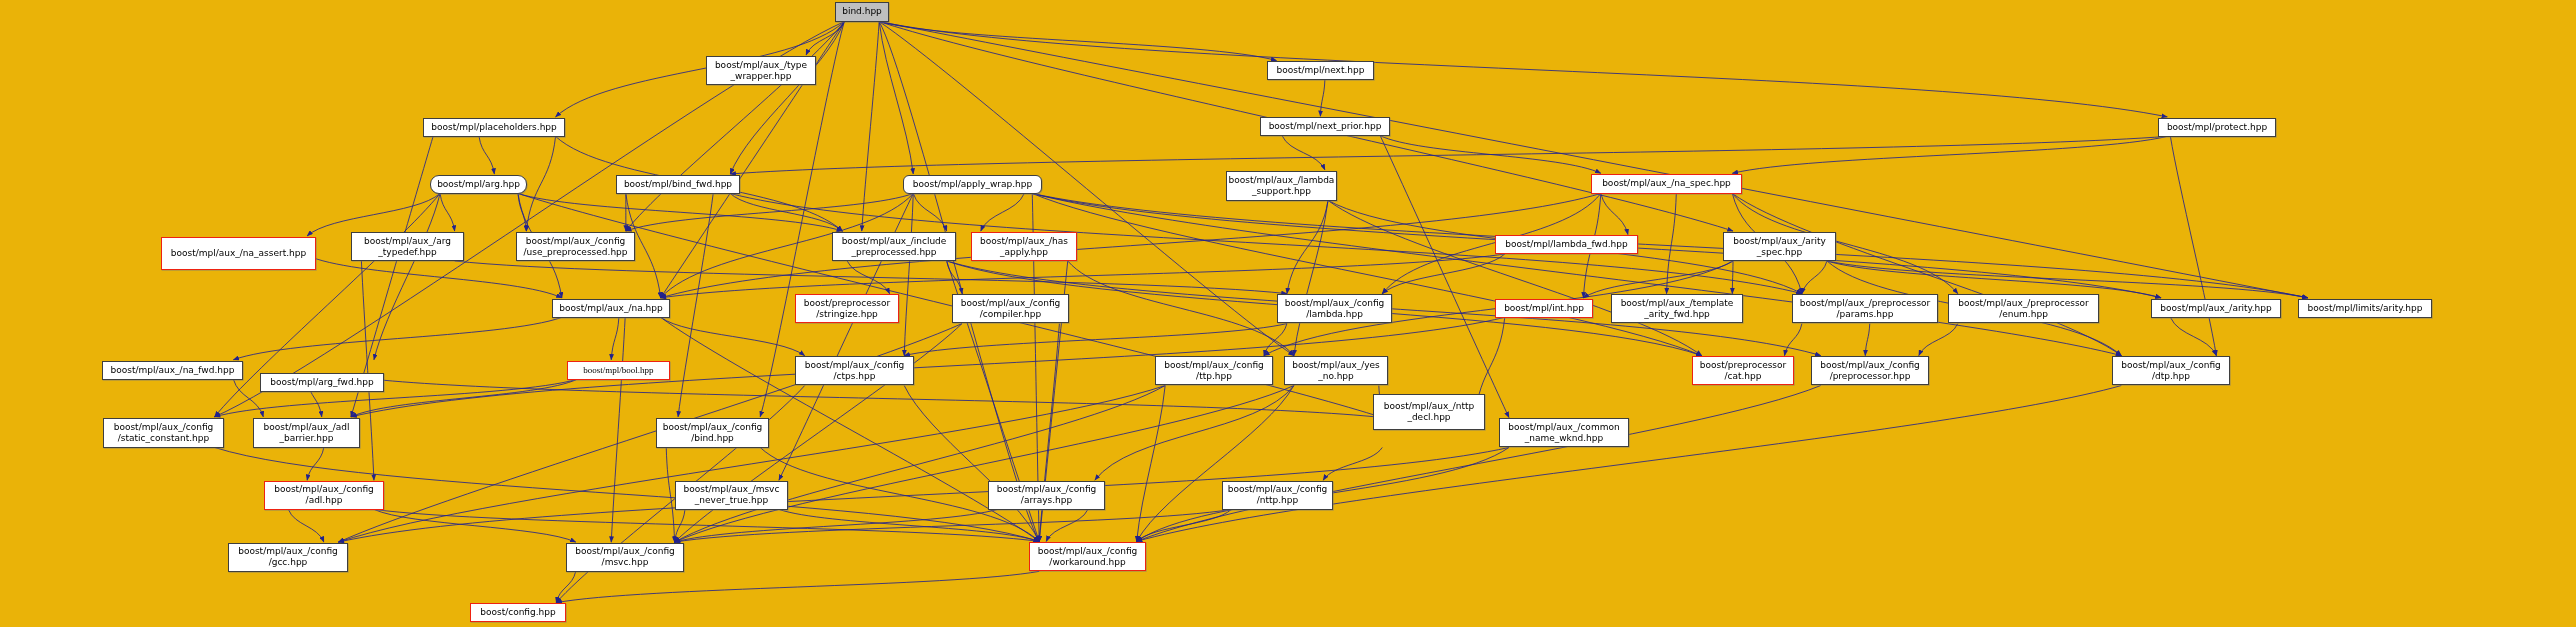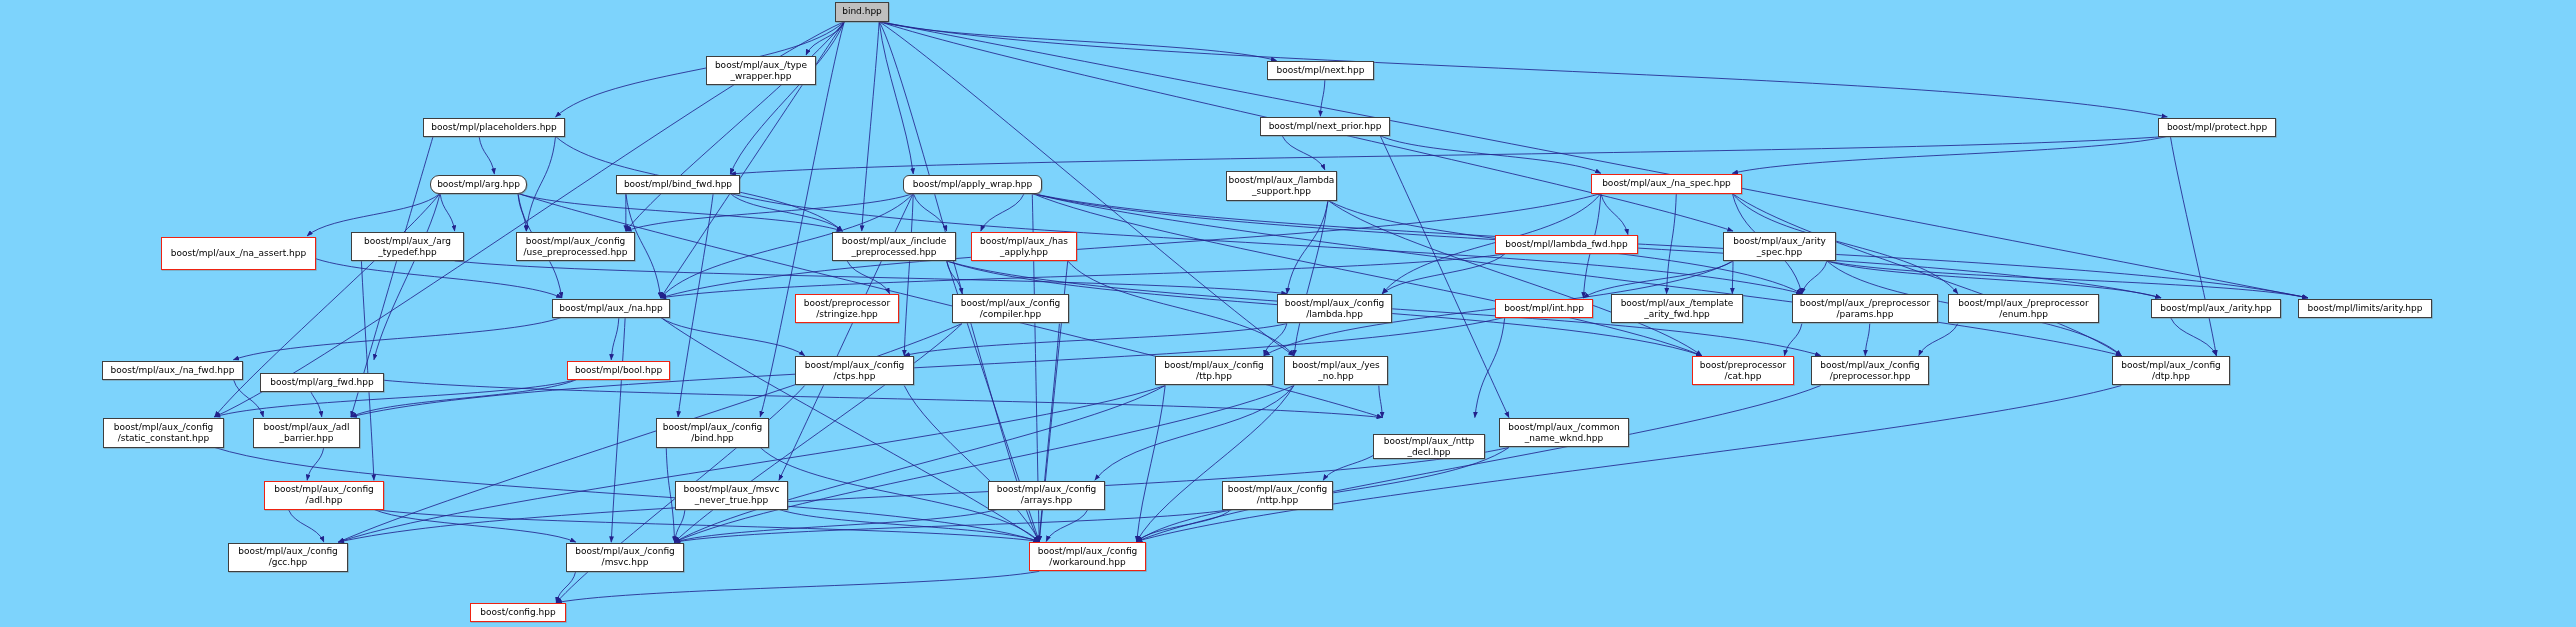--- a/index.html
+++ b/index.html
@@ -6,7 +6,7 @@
   #canvas{
     position:relative;
     width:2576px;height:627px;
-    background:#7dd3fc;
+    background:#eab308;
     font-family:"DejaVu Sans","Liberation Sans",sans-serif;
     overflow:hidden;
   }

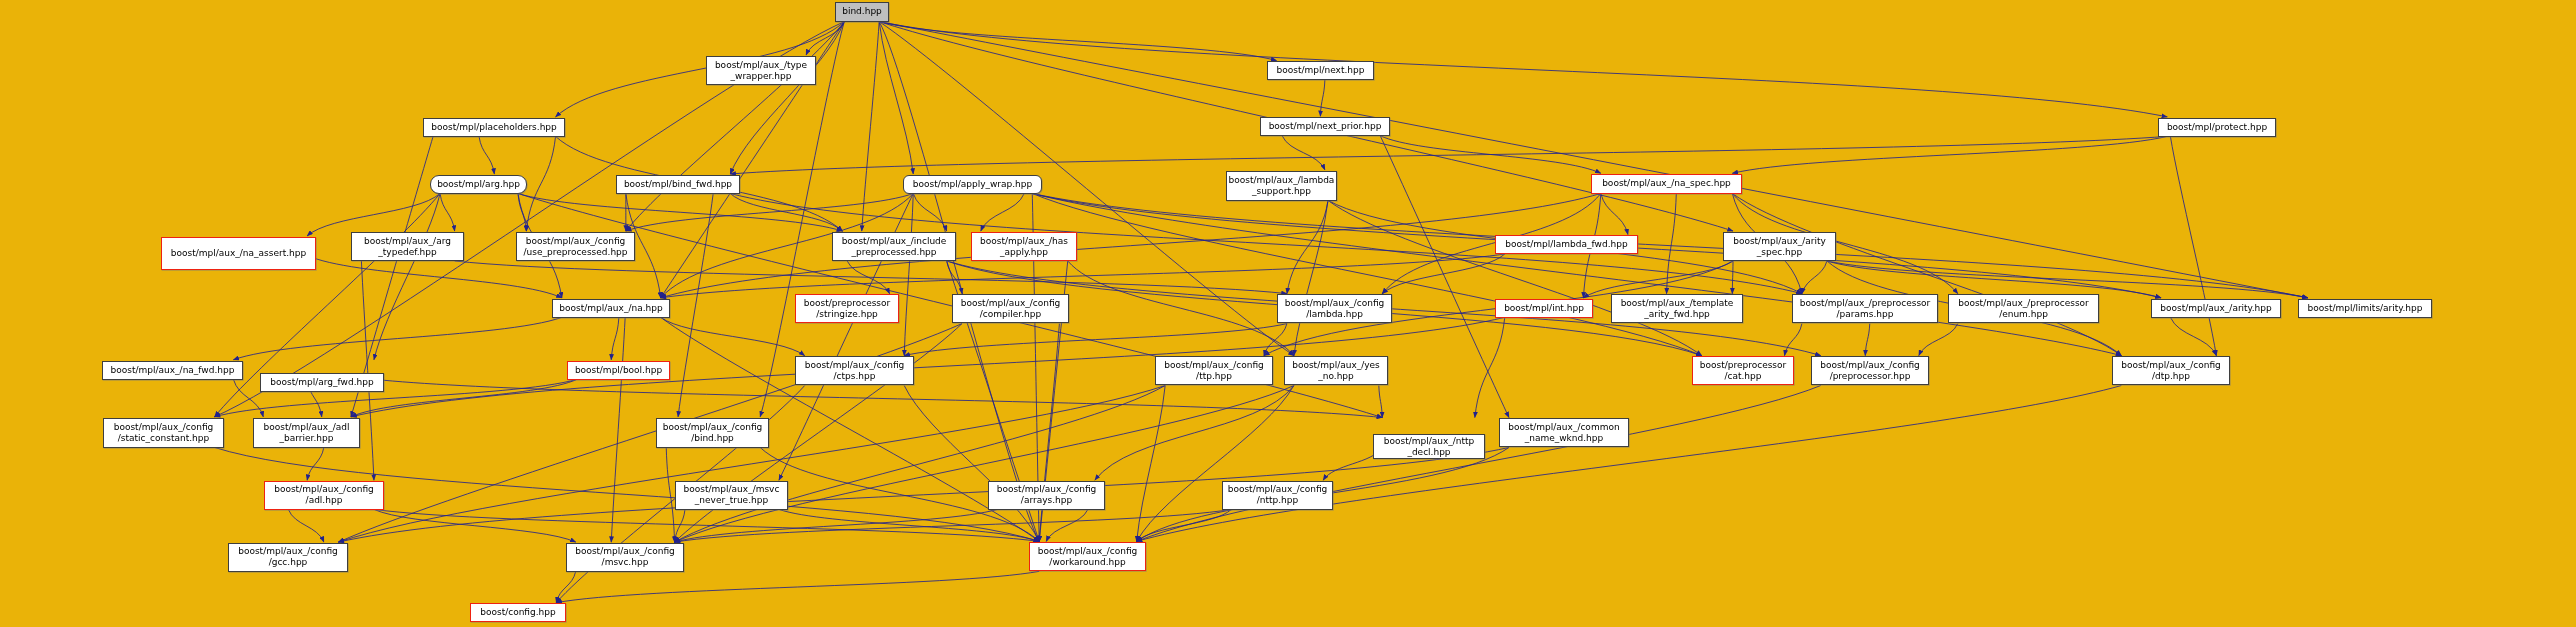--- a/index.html
+++ b/index.html
@@ -277,7 +277,7 @@
       <div class="node" style="left: 260px; top: 361px; width: 124px; height: 19px; margin-top: 12px;">
         <span>boost/mpl/arg_fwd.hpp</span>
       </div>
-      <div class="node linked" style="left: 567px; top: 361px; width: 103px; height: 19px;">
+      <div class="node linked" style="left: 567px; top: 361px; width: 103px; height: 19px; font-family: Liberation Serif, serif;">
         <span>boost/mpl/bool.hpp</span>
       </div>
       <div class="node" style="left: 795px; top: 356px; width: 119px; height: 29px;">

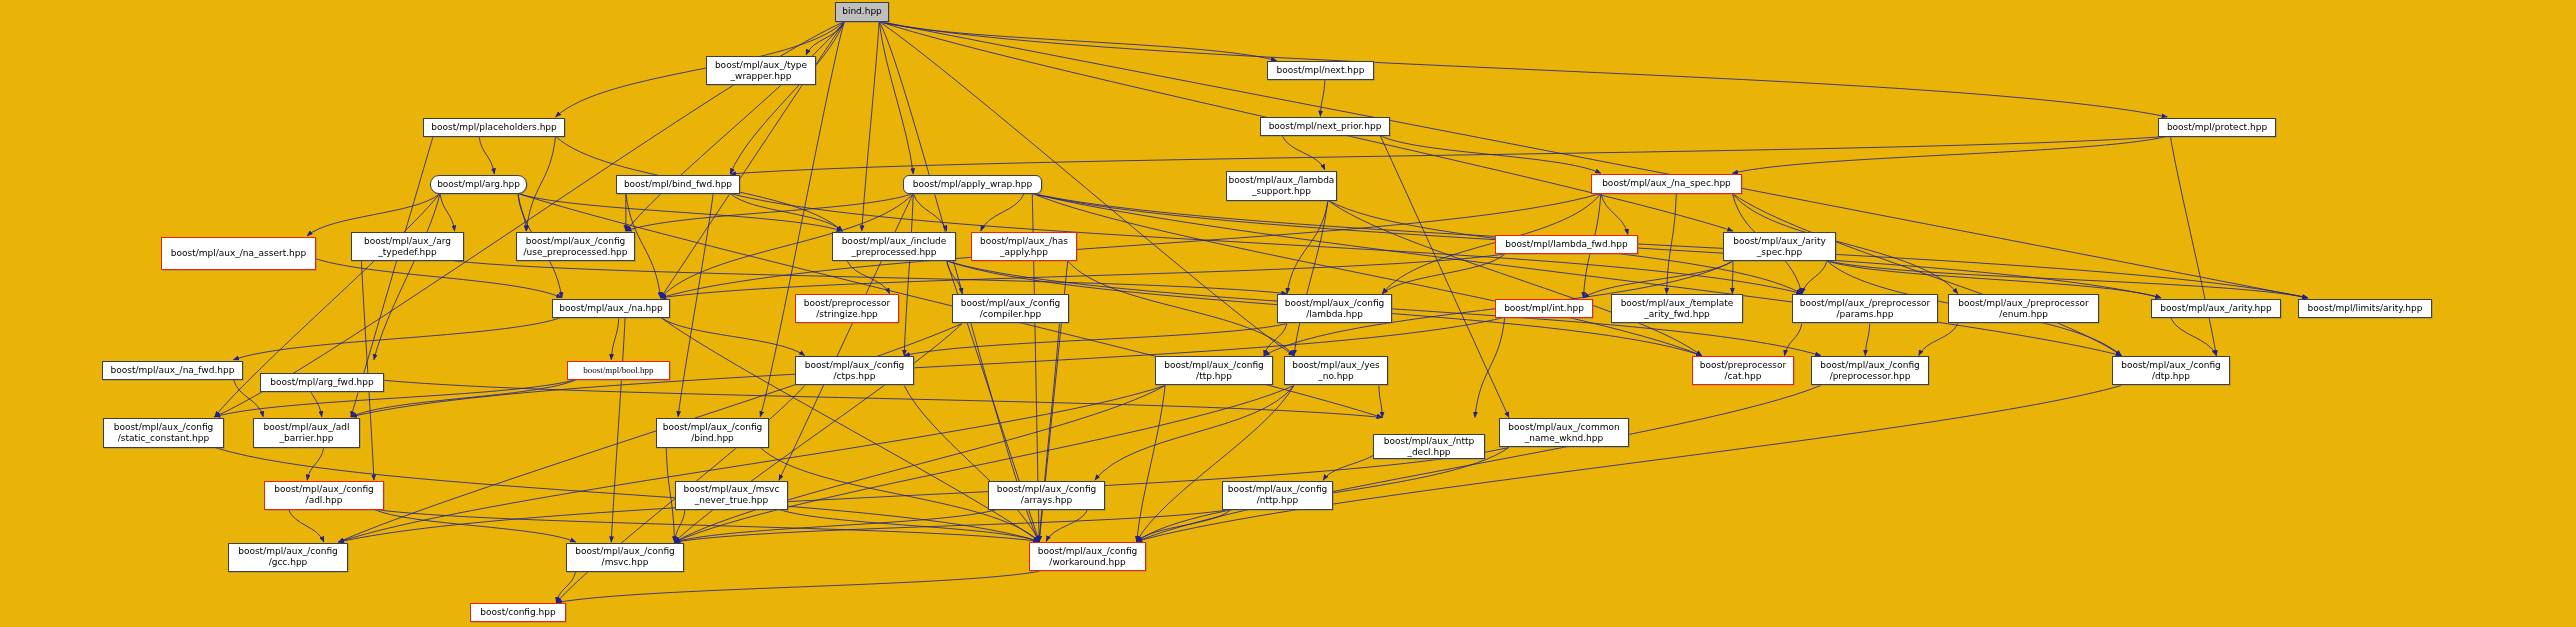--- a/index.html
+++ b/index.html
@@ -316,7 +316,7 @@
         <span>boost/mpl/aux_/config</span>
         <span>/bind.hpp</span>
       </div>
-      <div class="node" style="left: 1373px; top: 434px; width: 112px; height: 25px;">
+      <div class="node" style="left: 1373px; top: 394px; width: 112px; height: 36px;">
         <span>boost/mpl/aux_/nttp</span>
         <span>_decl.hpp</span>
       </div>

